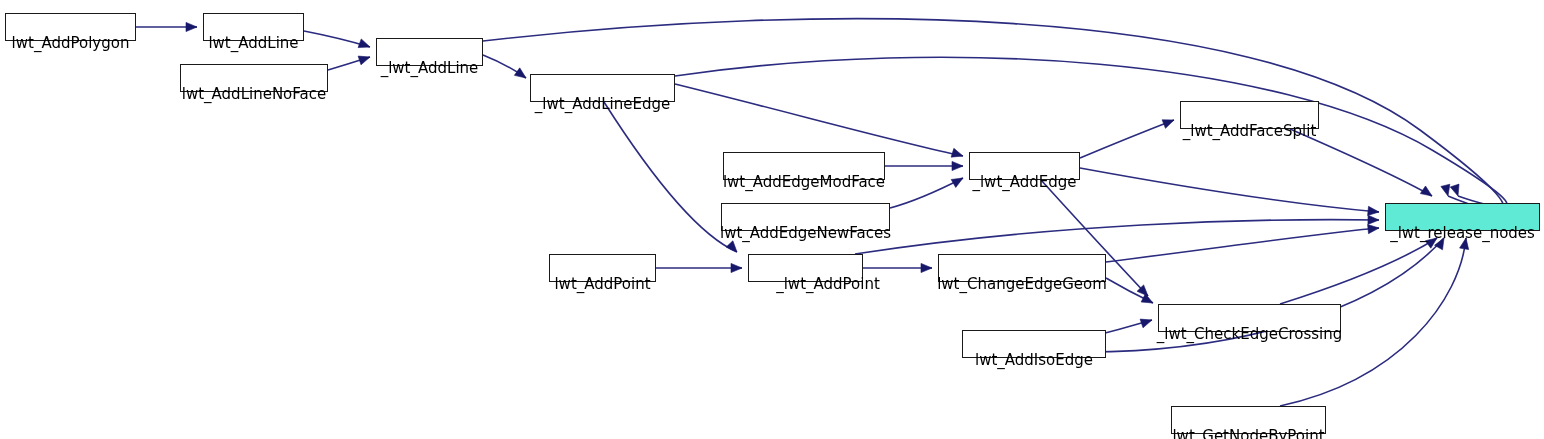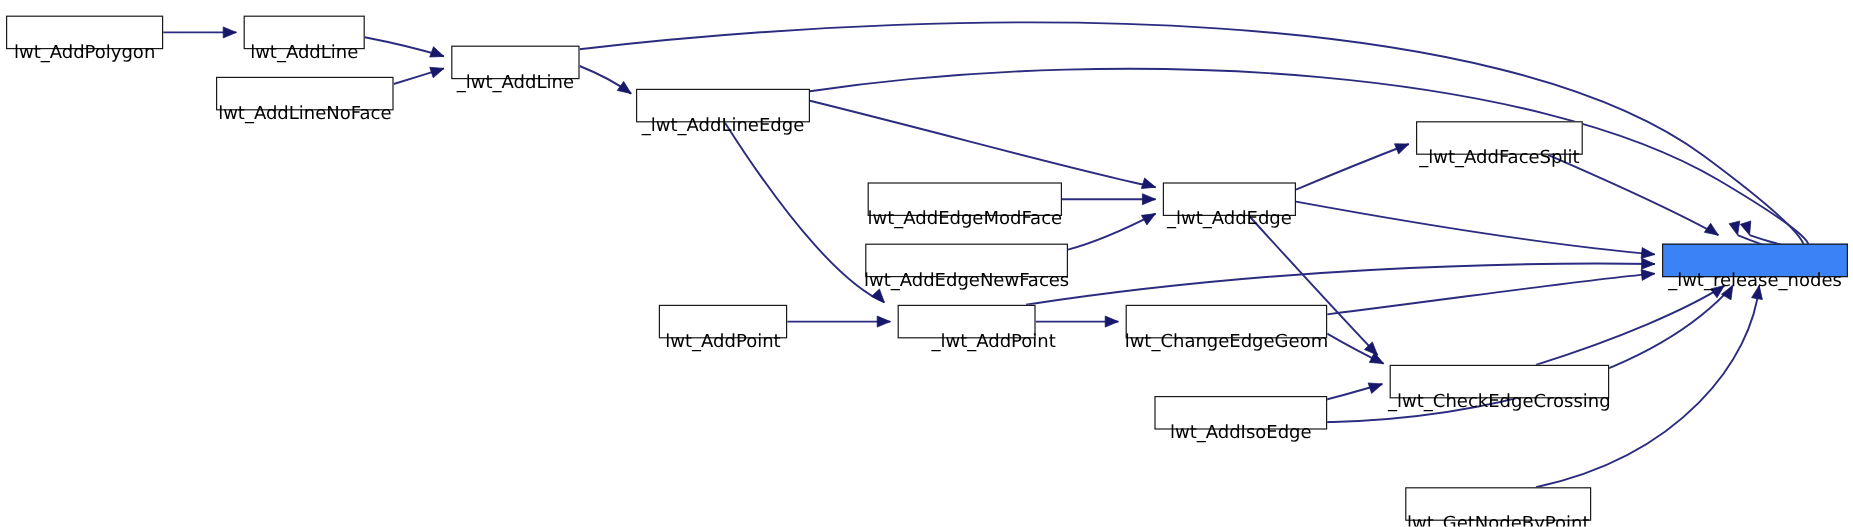--- a/index.html
+++ b/index.html
@@ -50,7 +50,7 @@
     z-index: 5;
   }
   .gnode.highlight {
-    background: #3b82f6;
+    background: #5eead4;
     border-color: #1a1a1a;
   }
   .gnode-label {

